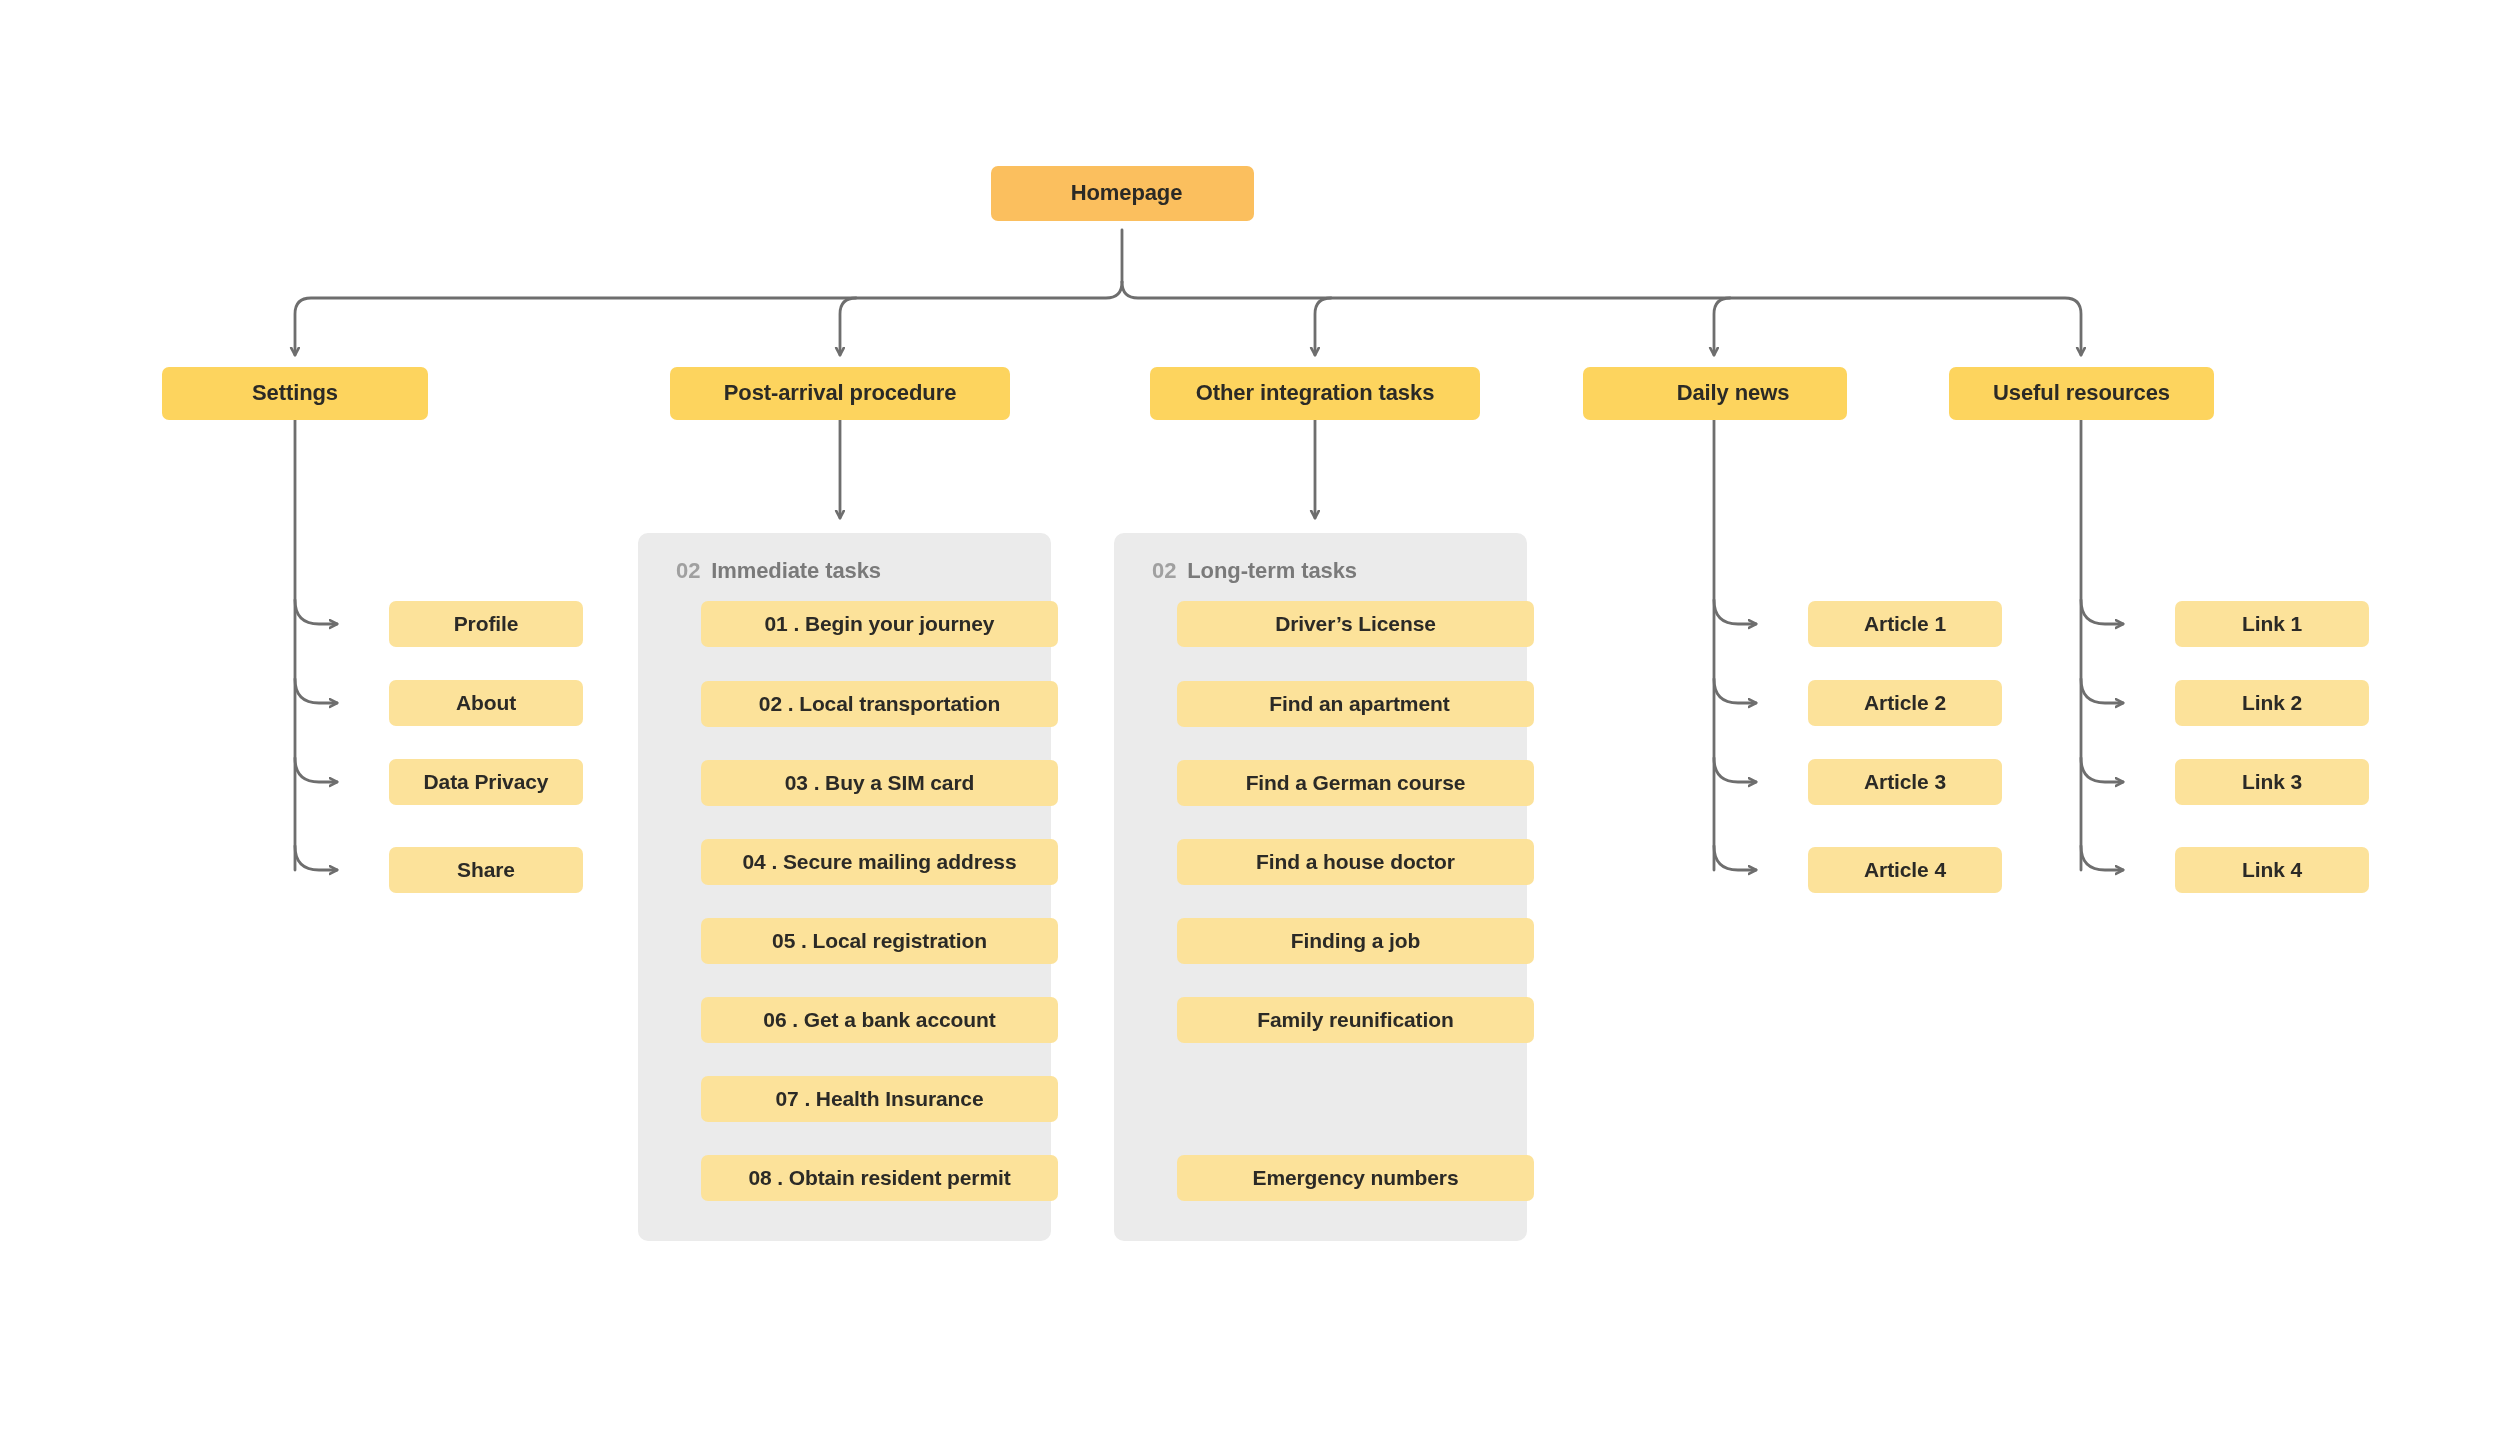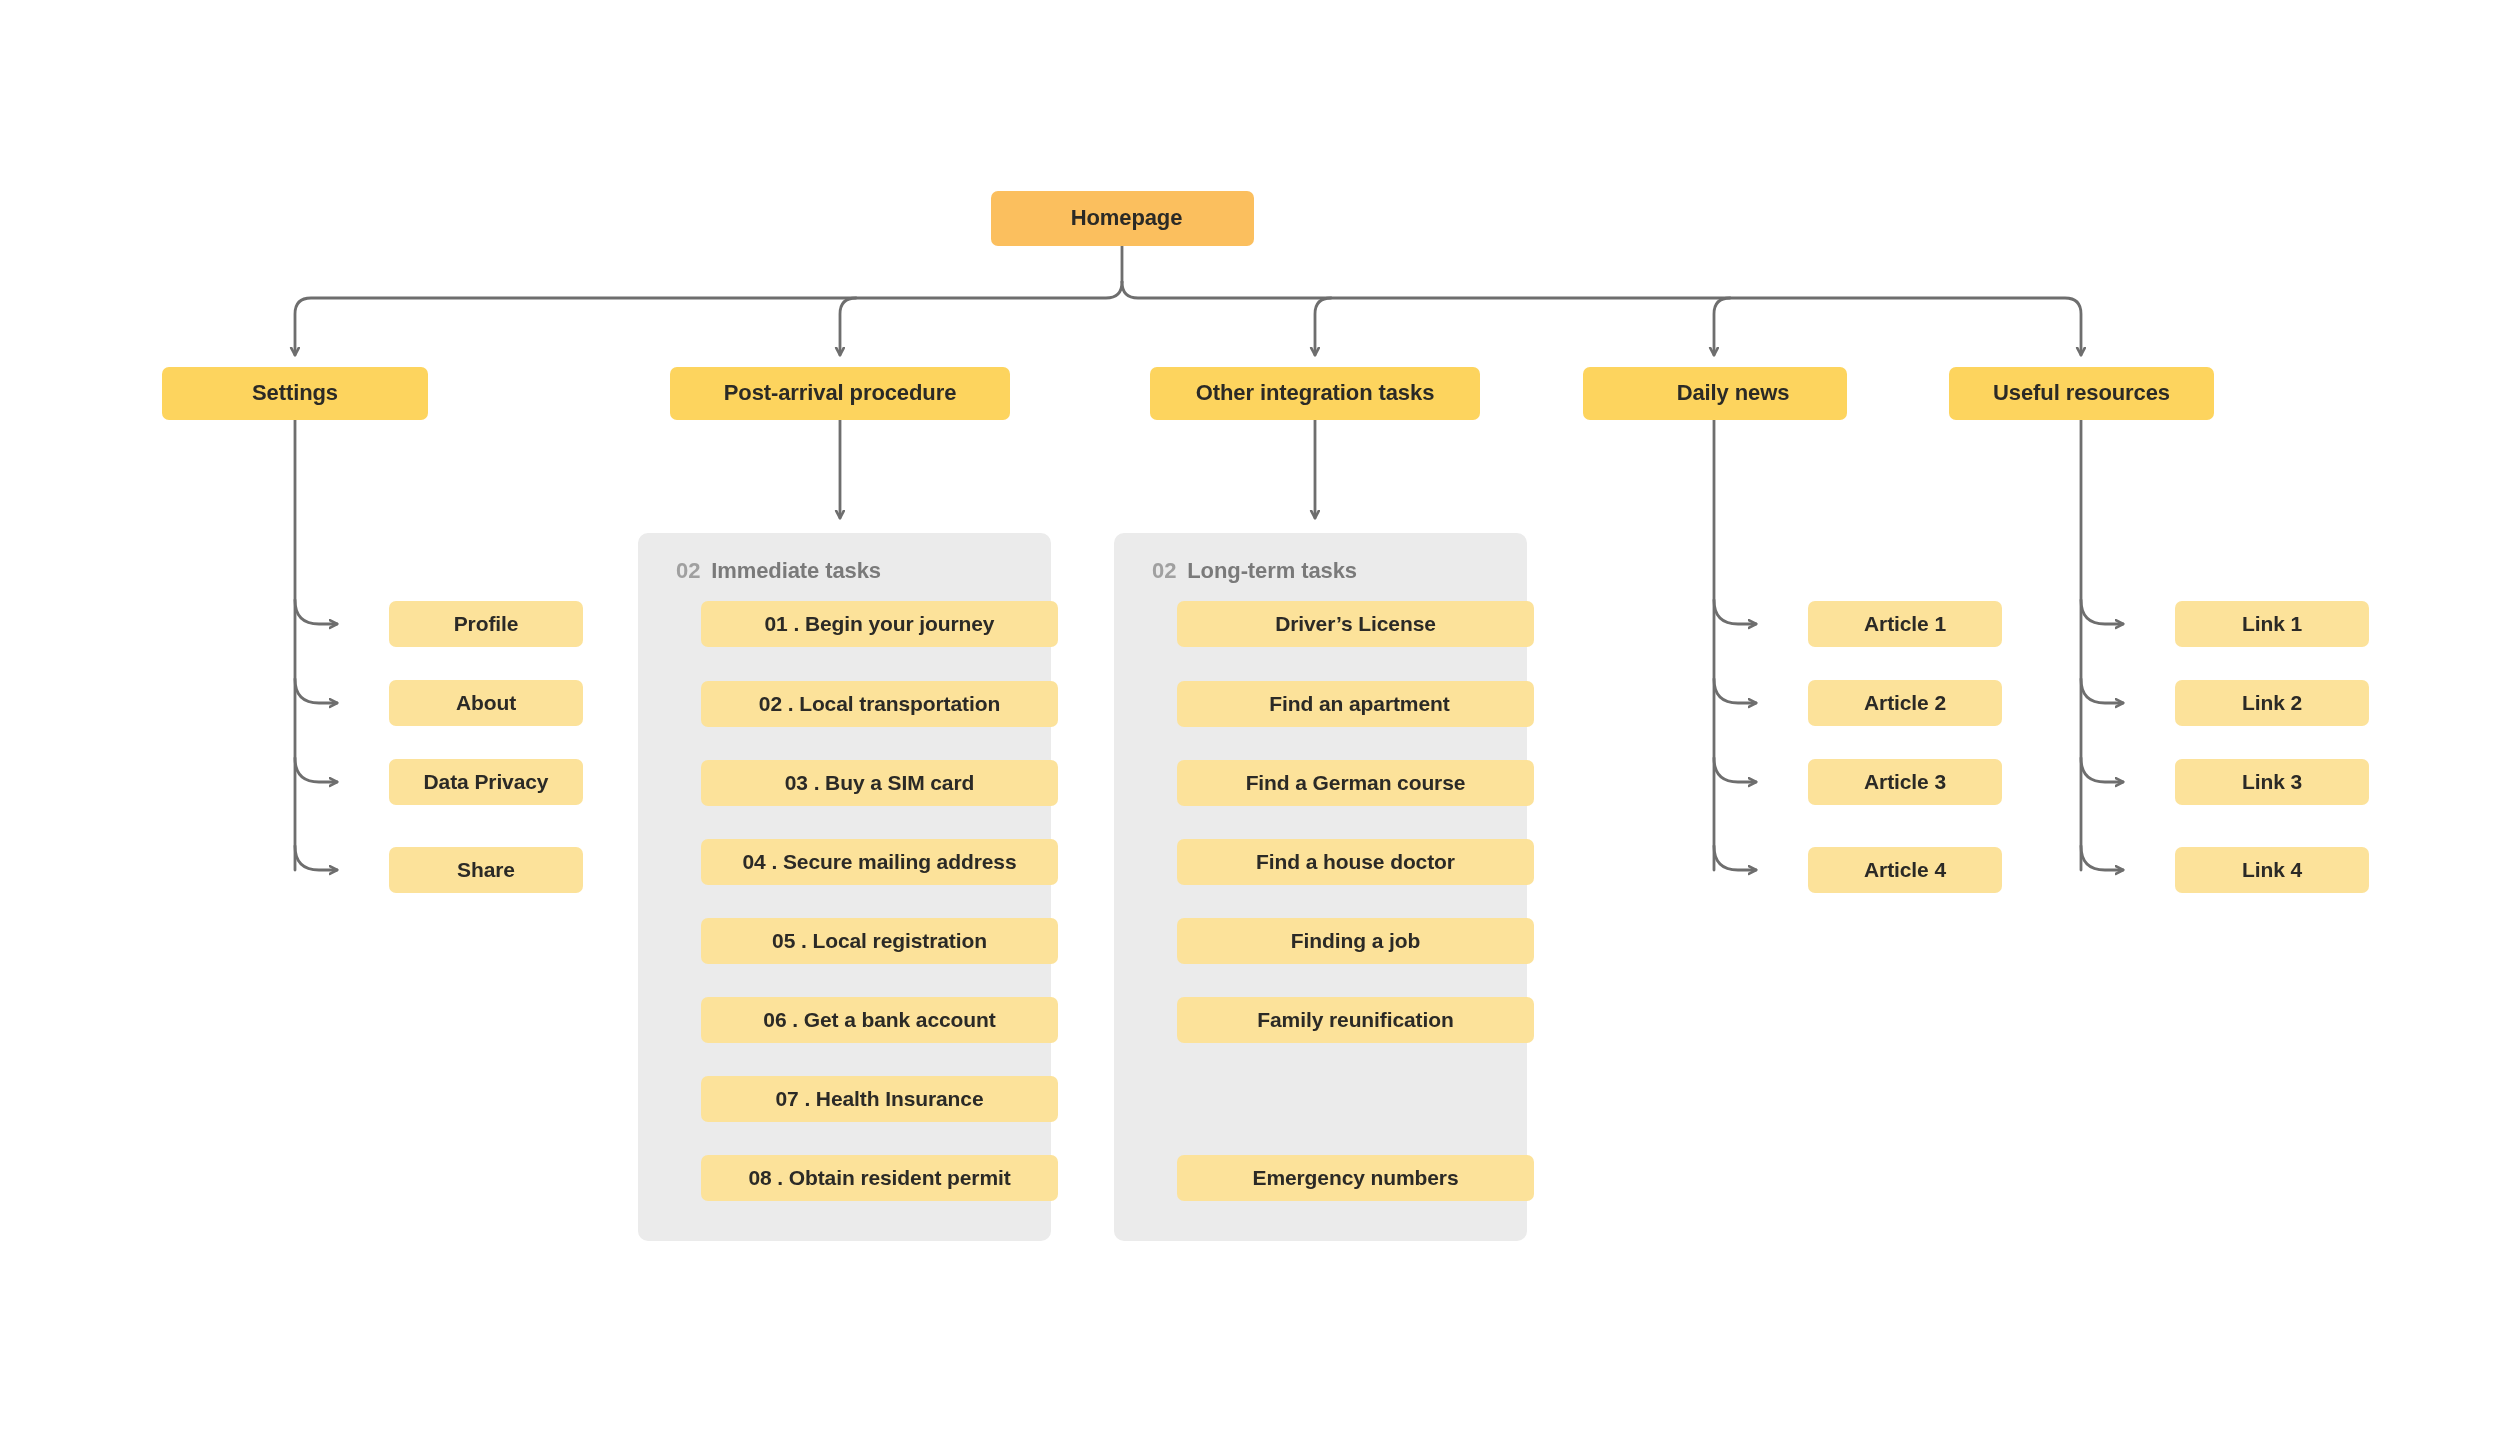--- a/index.html
+++ b/index.html
@@ -79,7 +79,7 @@
     </g>
   </svg>
 
-  <div class="node root" style="left:991px;top:191px;width:263px;height:55px;padding-left:8px;">
+  <div class="node root" style="left:991px;top:166px;width:263px;height:55px;padding-left:8px;">
     <span>Homepage</span>
   </div>
 

